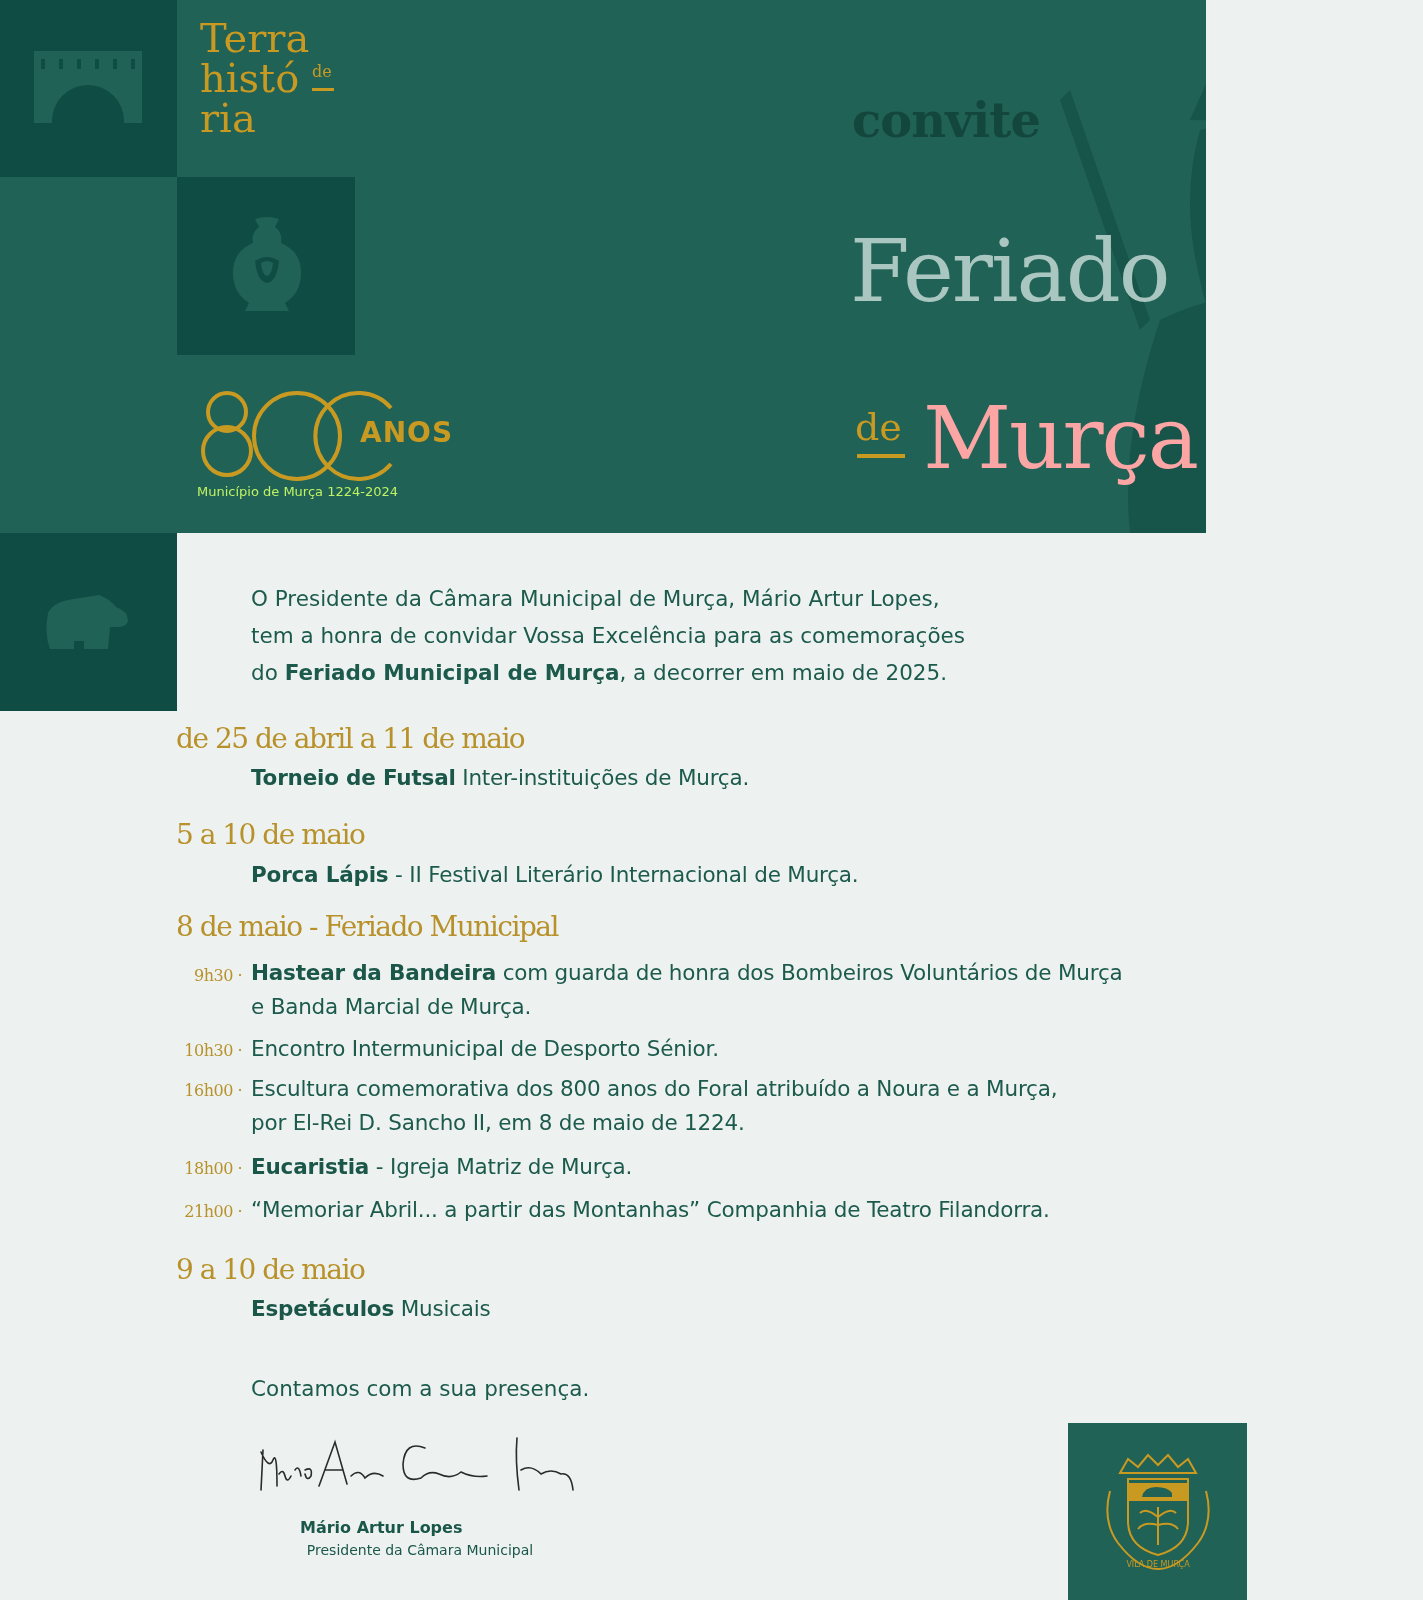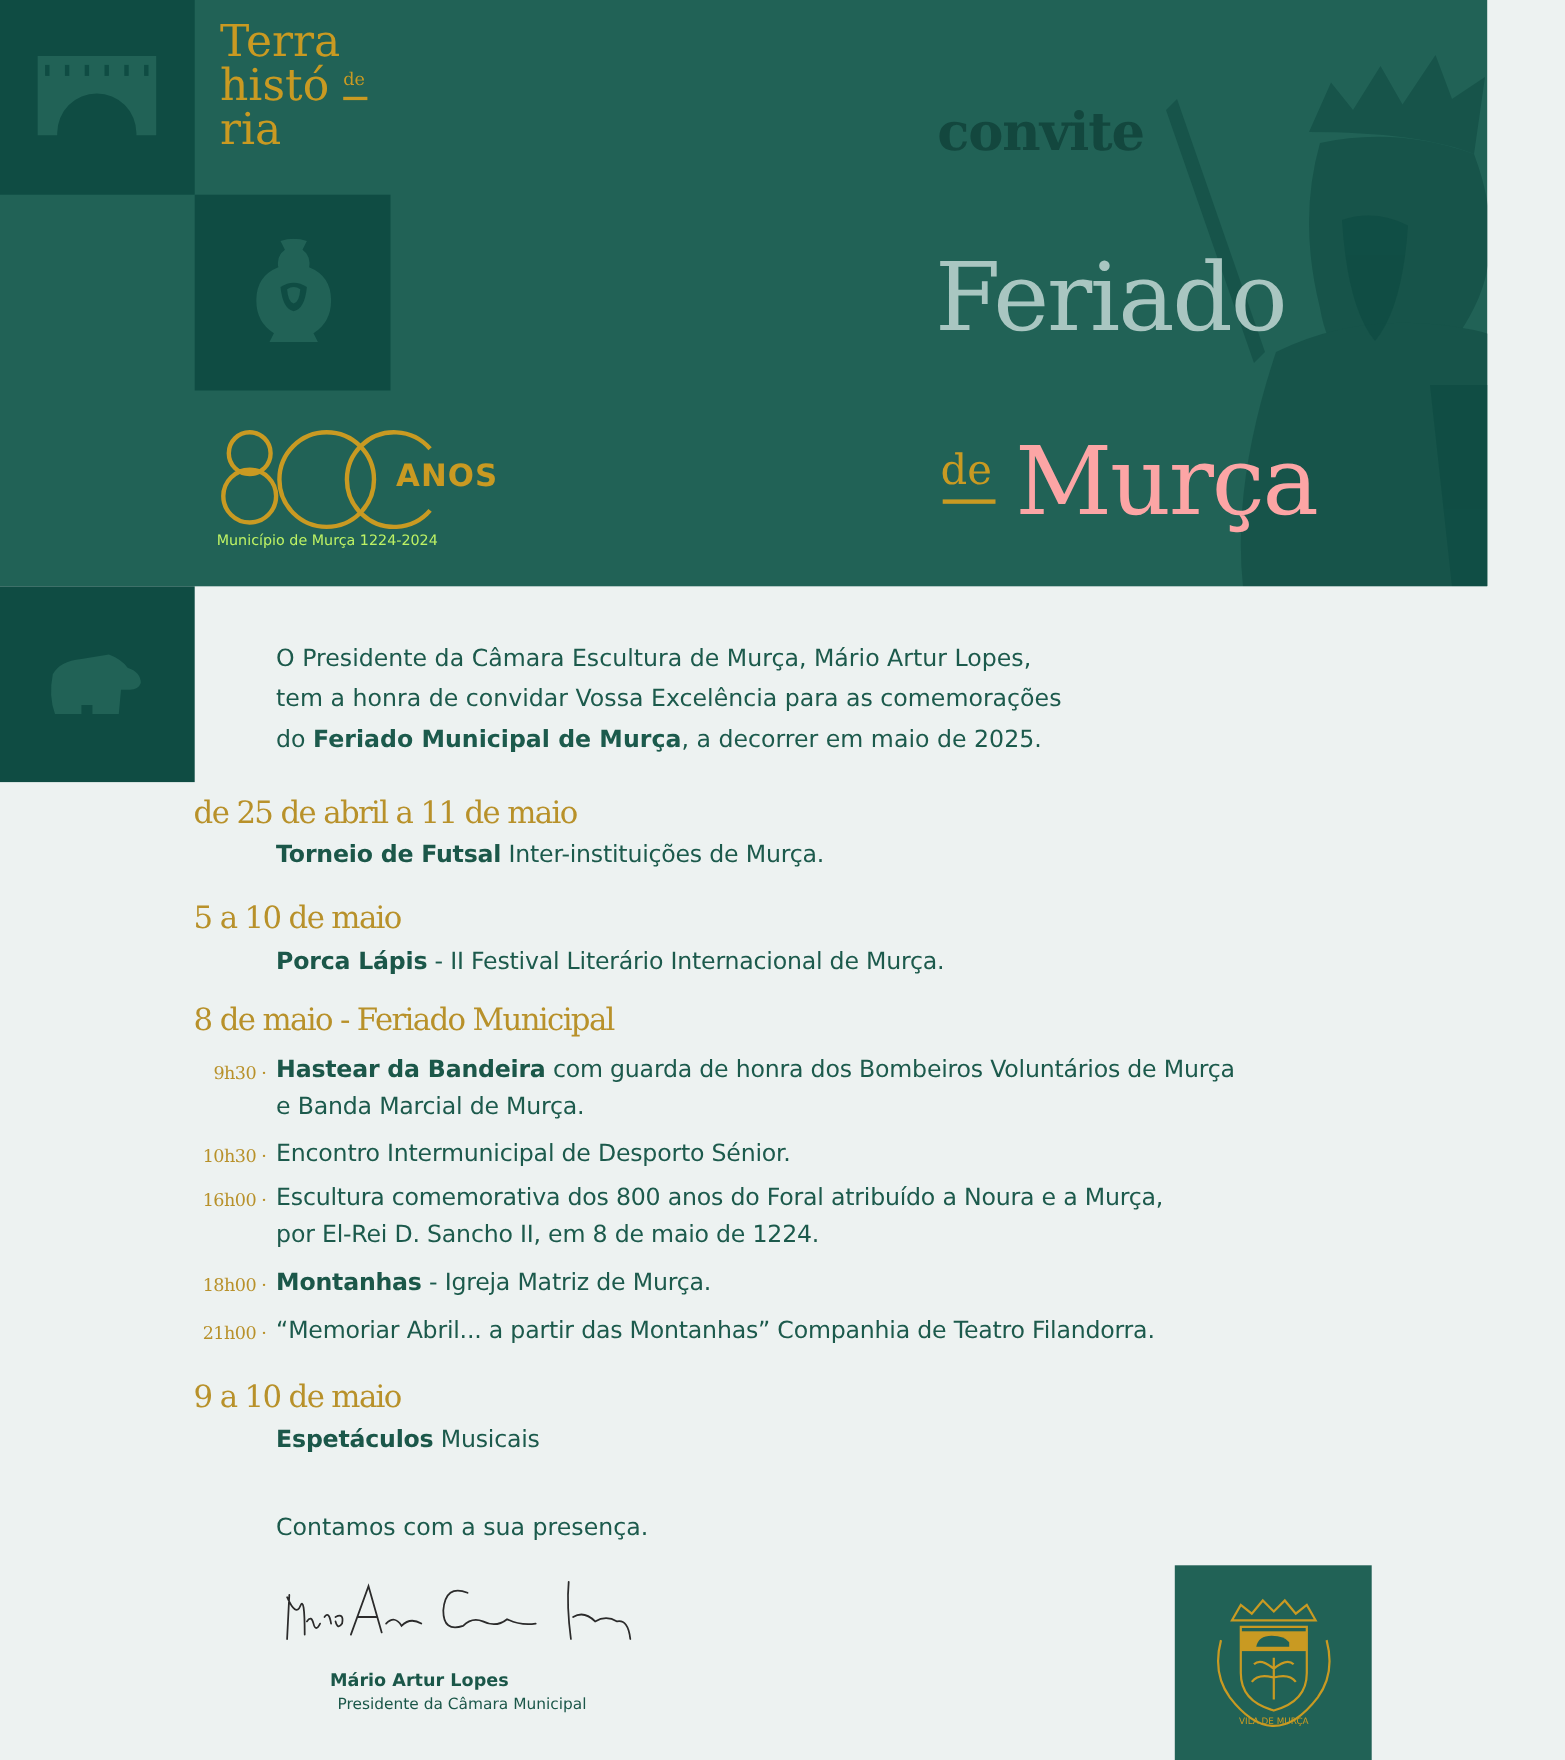--- a/index.html
+++ b/index.html
@@ -10,7 +10,7 @@
     color: #1c5a4c;
   }
   .header {
-    position: absolute; left: 0; top: 0; width: 1352px; height: 533px;
+    position: absolute; left: 0; top: 0; width: 1206px; height: 533px;
     background: #216256; overflow: hidden;
   }
   .tile { position: absolute; background: #0f4c43; }

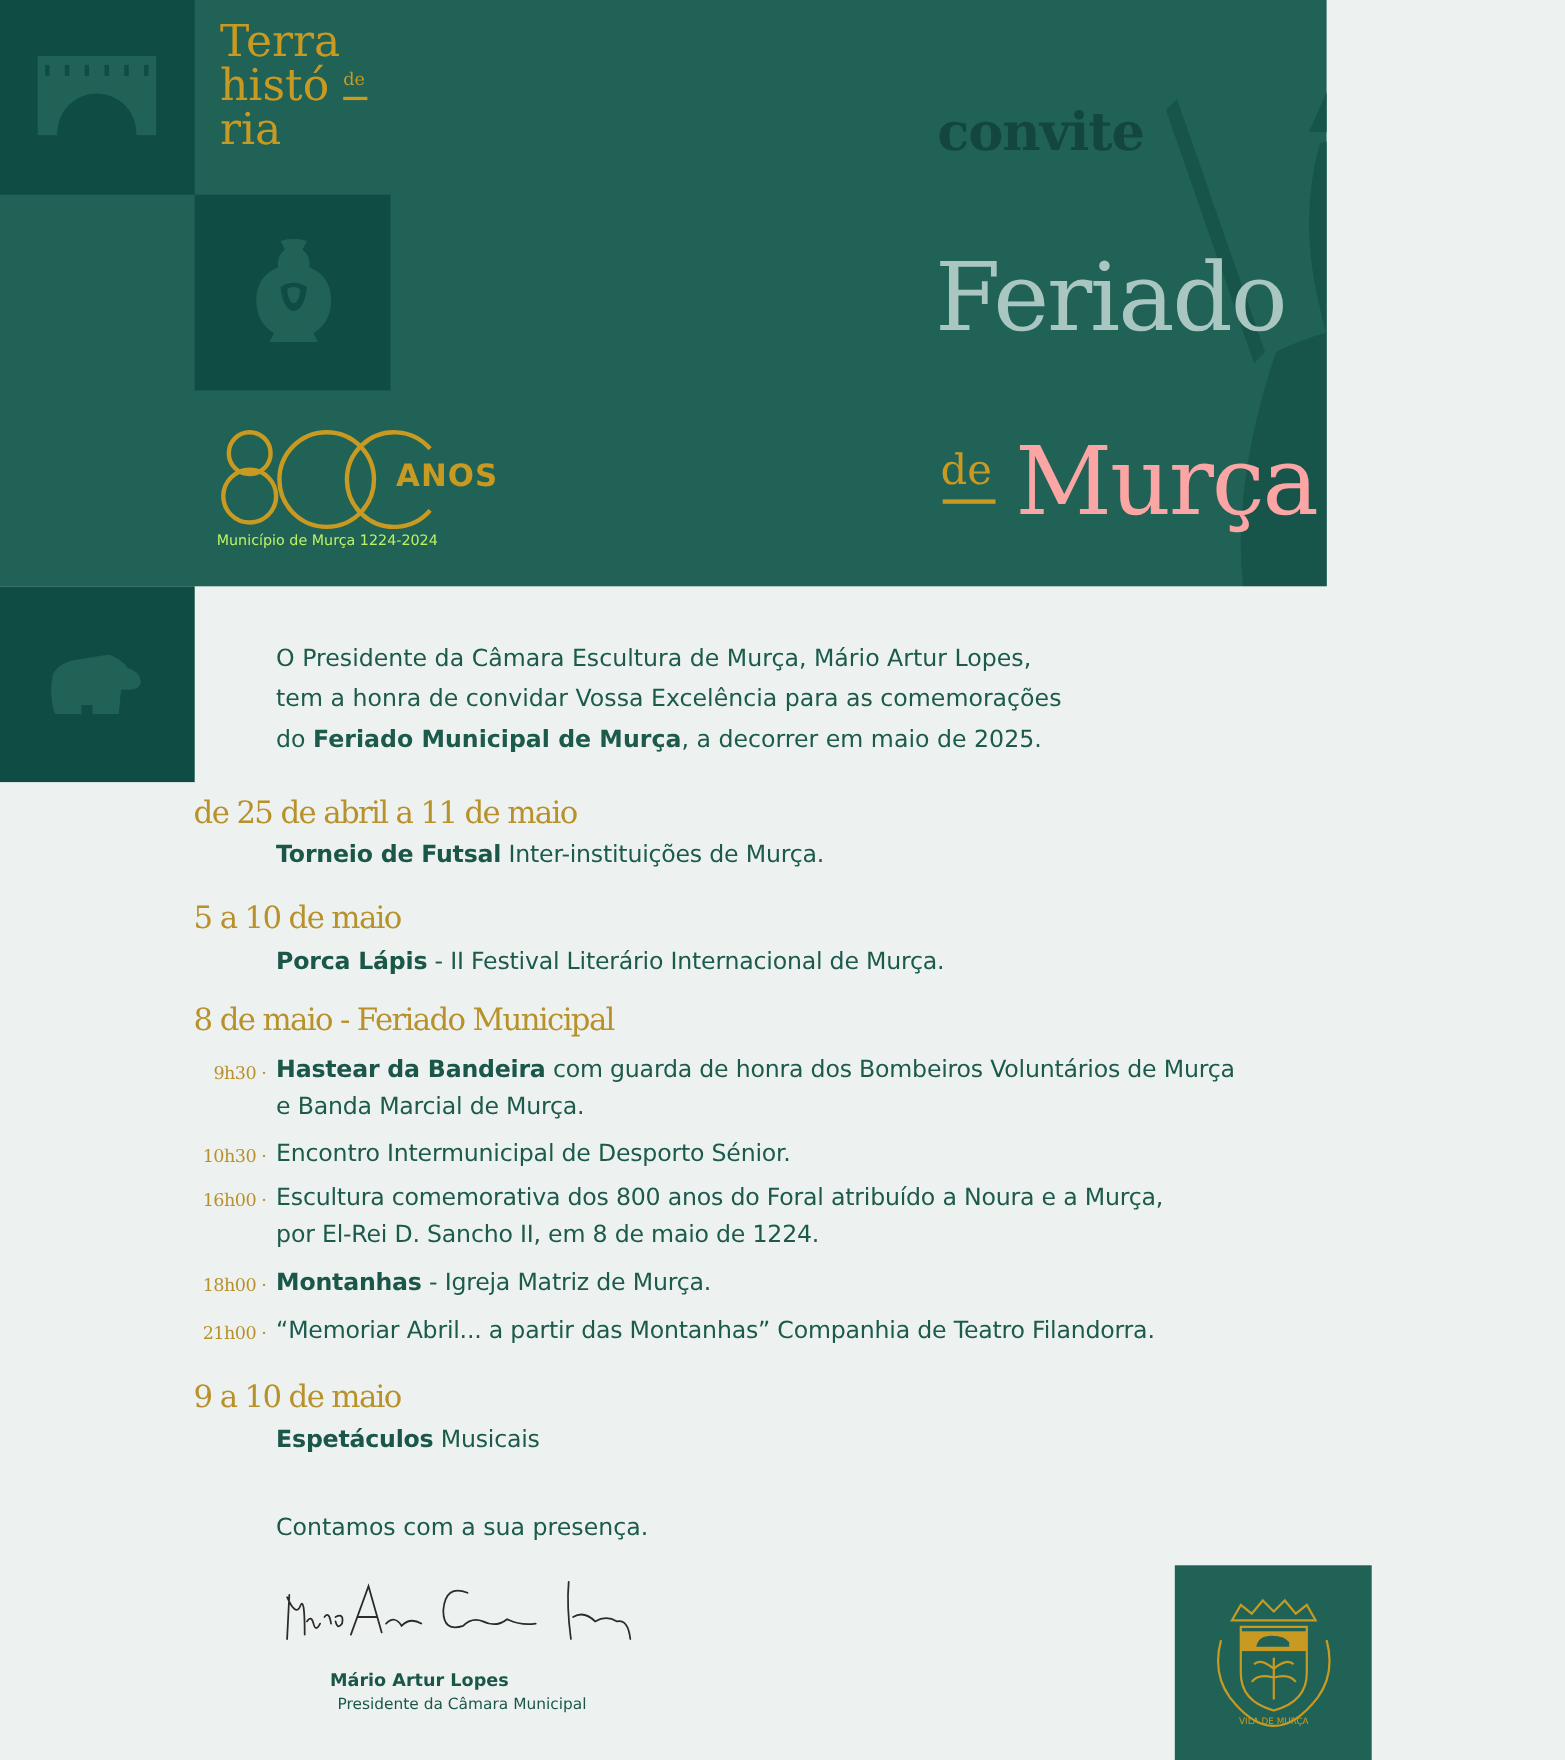--- a/index.html
+++ b/index.html
@@ -162,7 +162,7 @@
 </div>
 
 <div class="intro">
-  <div>O Presidente da Câmara Escultura de Murça, Mário Artur Lopes,</div>
+  <div>O Presidente da Câmara Municipal de Murça, Mário Artur Lopes,</div>
   <div>tem a honra de convidar Vossa Excelência para as comemorações</div>
   <div><span>do </span><b>Feriado Municipal de Murça</b><span>, a decorrer em maio de 2025.</span></div>
 </div>

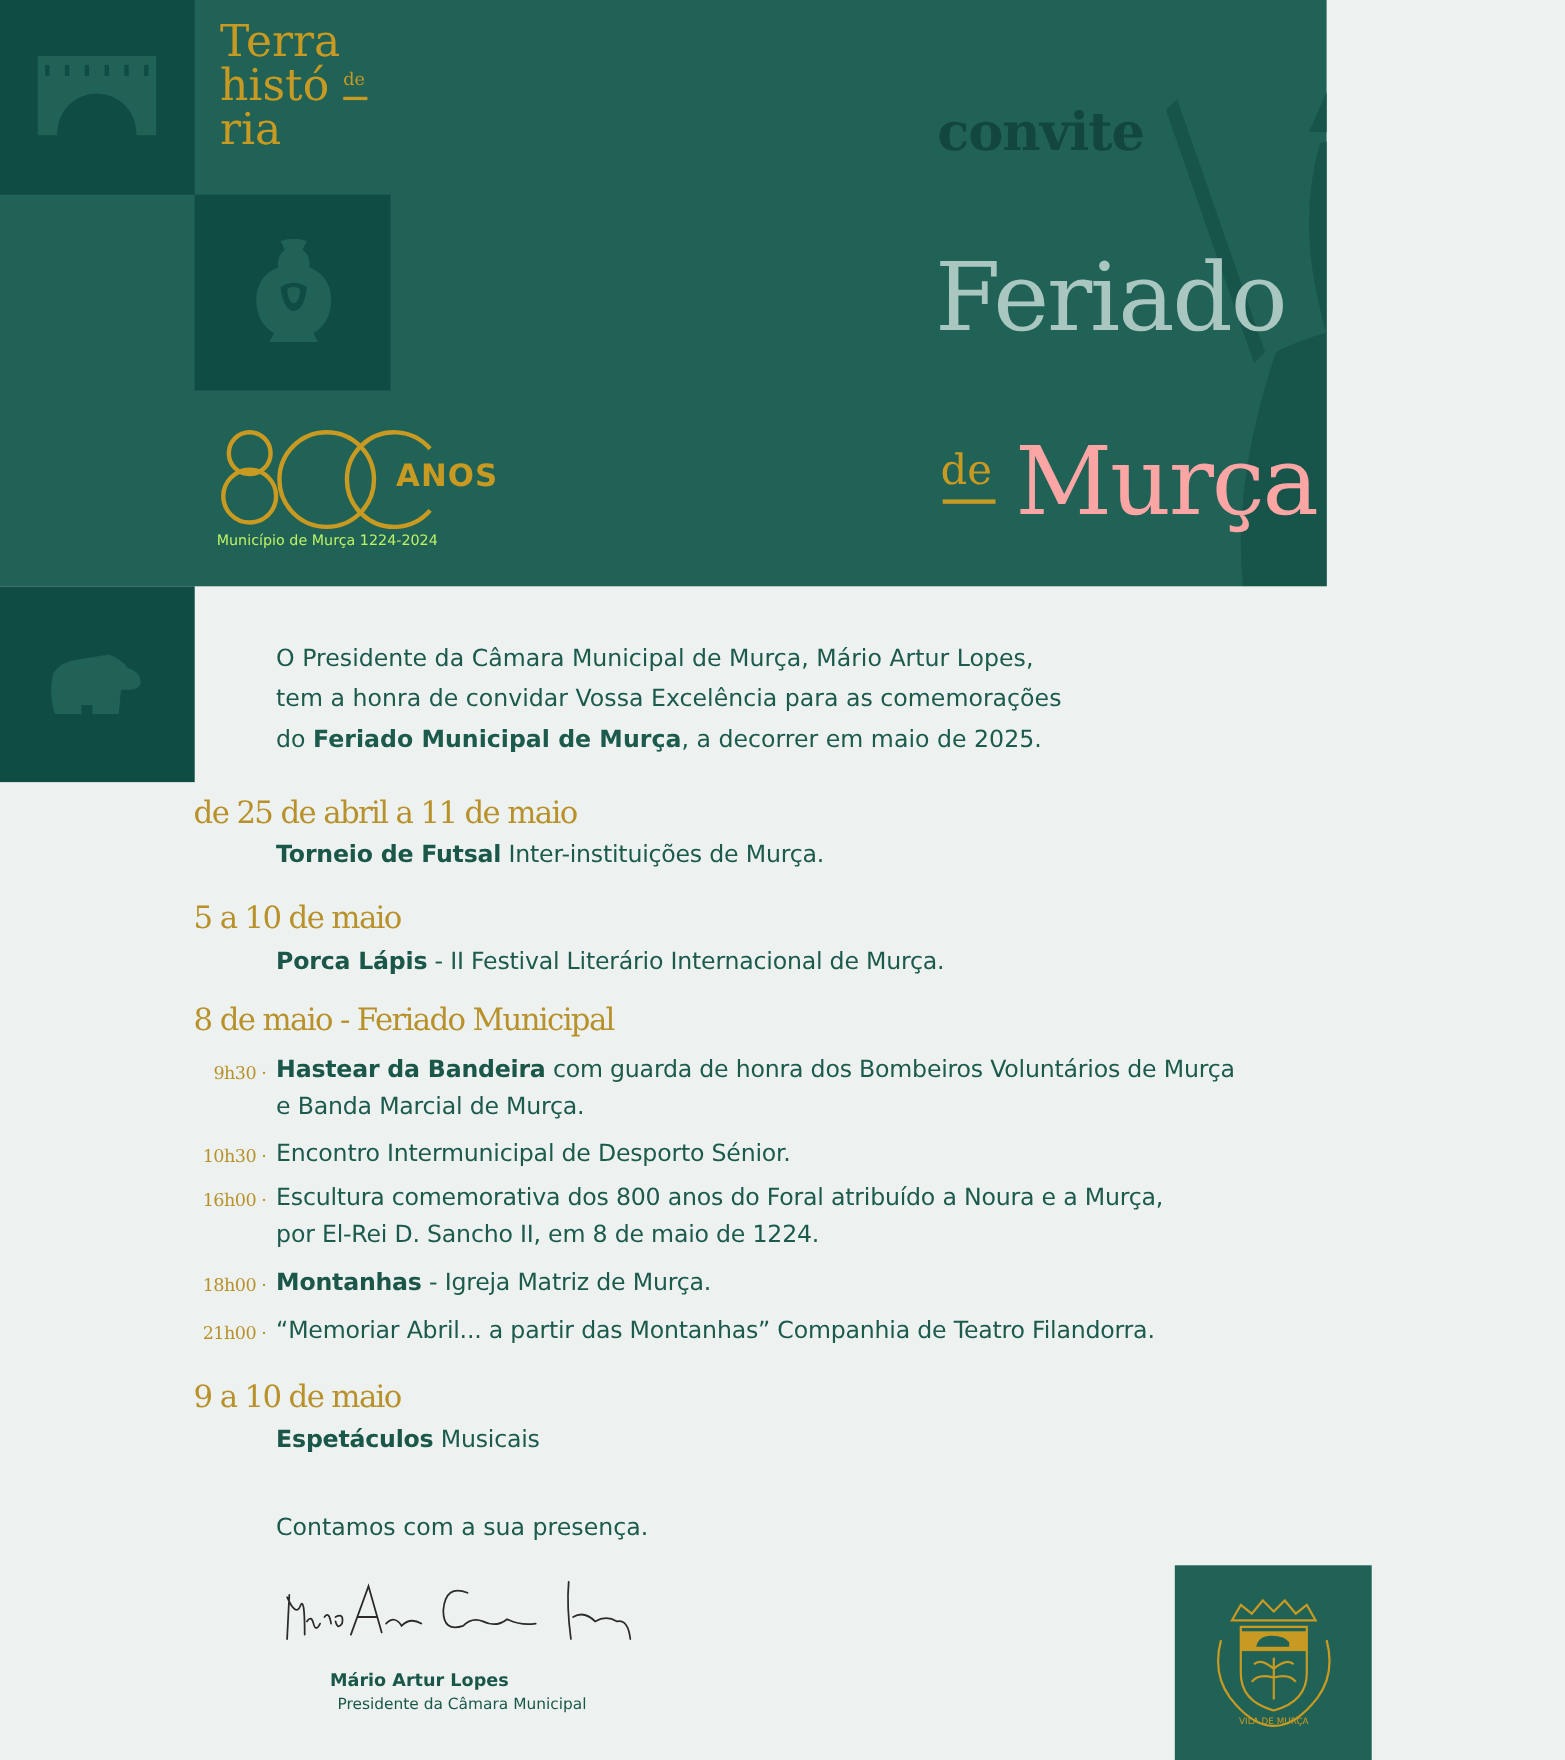--- a/index.html
+++ b/index.html
@@ -187,7 +187,7 @@
 <div class="line" style="top:1110px">por El-Rei D. Sancho II, em 8 de maio de 1224.</div>
 
 <div class="time" style="top:1159px">18h00 ·</div>
-<div class="line" style="top:1154px"><b>Montanhas</b><span> - Igreja Matriz de Murça.</span></div>
+<div class="line" style="top:1154px"><b>Eucaristia</b><span> - Igreja Matriz de Murça.</span></div>
 
 <div class="time" style="top:1202px">21h00 ·</div>
 <div class="line" style="top:1197px">“Memoriar Abril... a partir das Montanhas” Companhia de Teatro Filandorra.</div>

